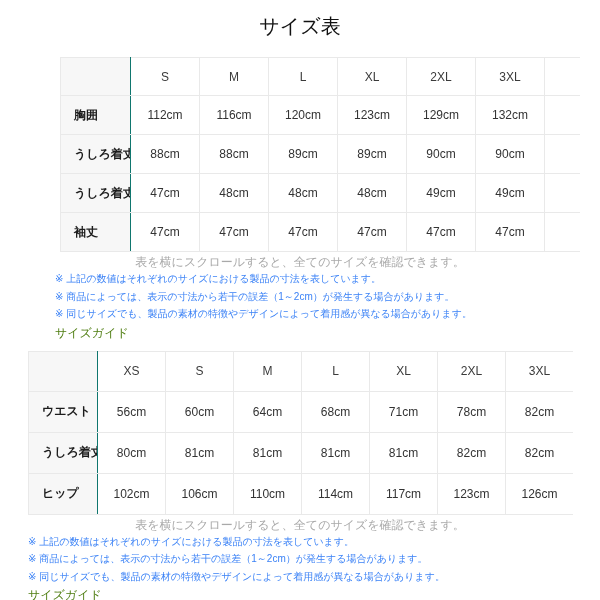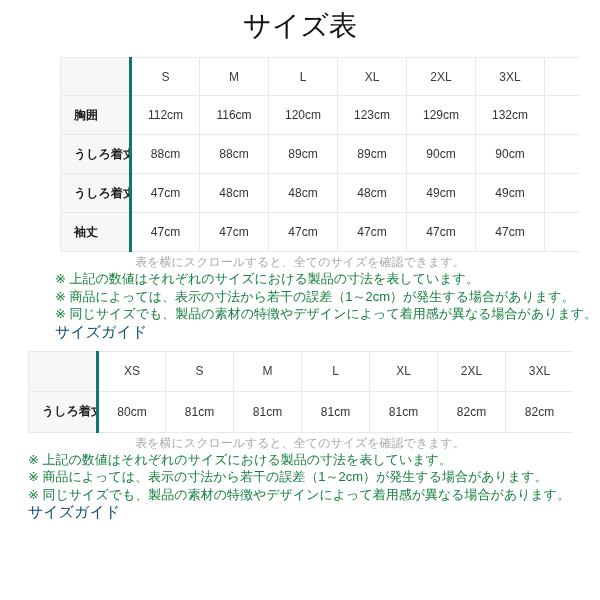--- a/index.html
+++ b/index.html
@@ -13,7 +13,7 @@
   .page-title {
     margin-top: 14px;
     text-align: center;
-    font-size: 28px;
+    font-size: 20px;
     font-weight: 500;
     line-height: 24px;
     color: #111;

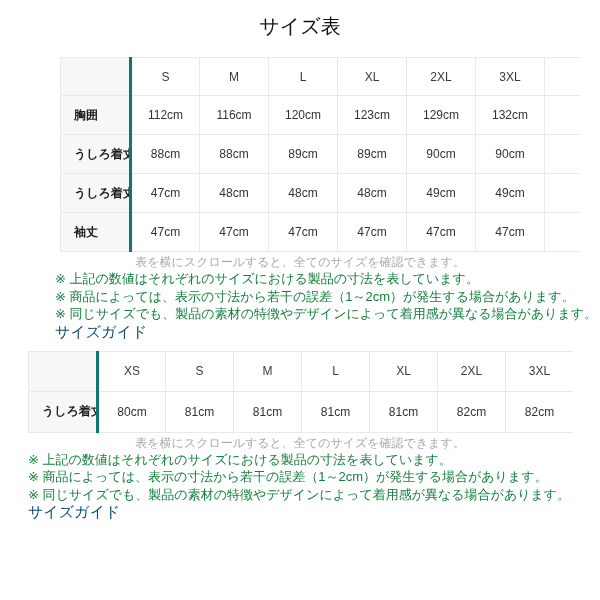--- a/index.html
+++ b/index.html
@@ -46,7 +46,7 @@
   .t2 tbody tr { height: 41px; }
   th.row-label, td.corner {
     background: #f7f7f7;
-    border-right: 3px solid #0f766e;
+    border-right: 1px solid #0f766e;
   }
   th.row-label {
     text-align: left;

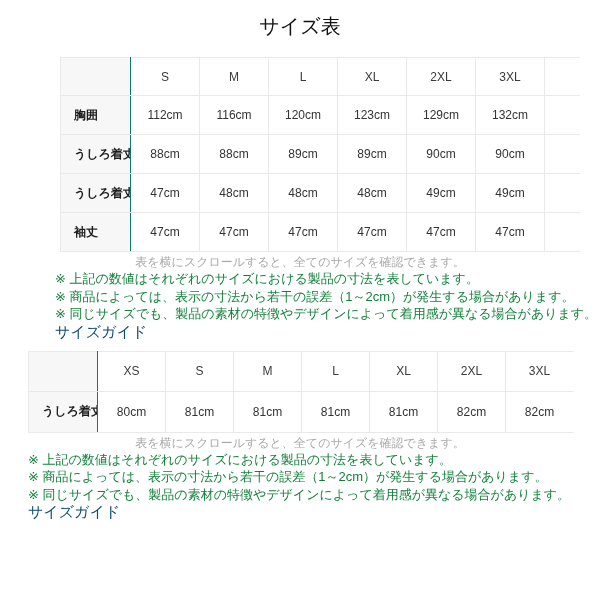--- a/index.html
+++ b/index.html
@@ -68,9 +68,9 @@
   .notes.n1 { margin-left: 55px; }
   .notes.n2 { margin-left: 28px; }
   .notes p {
-    font-size: 13px;
+    font-size: 10px;
     line-height: 17.5px;
-    color: #15803d;
+    color: #3b82f6;
   }
   .size-guide-link {
     display: inline-block;

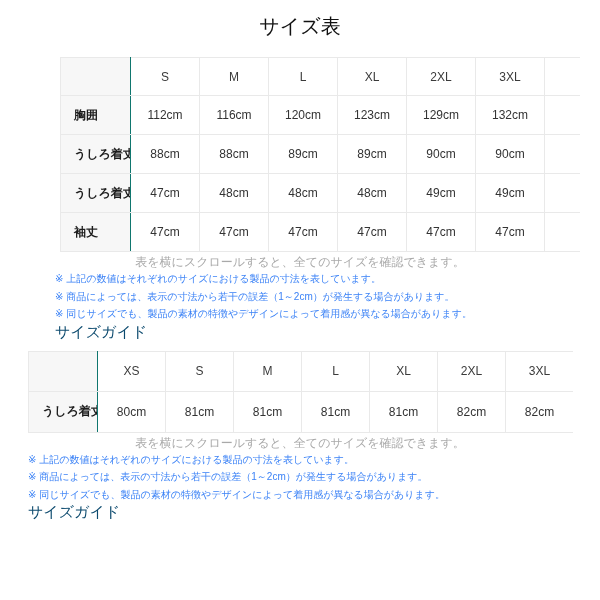--- a/index.html
+++ b/index.html
@@ -75,9 +75,9 @@
   .size-guide-link {
     display: inline-block;
     margin-top: 1px;
-    font-size: 15px;
+    font-size: 12px;
     line-height: 16px;
-    color: #0c4a6e;
+    color: #4d7c0f;
     text-decoration: none;
     cursor: pointer;
   }

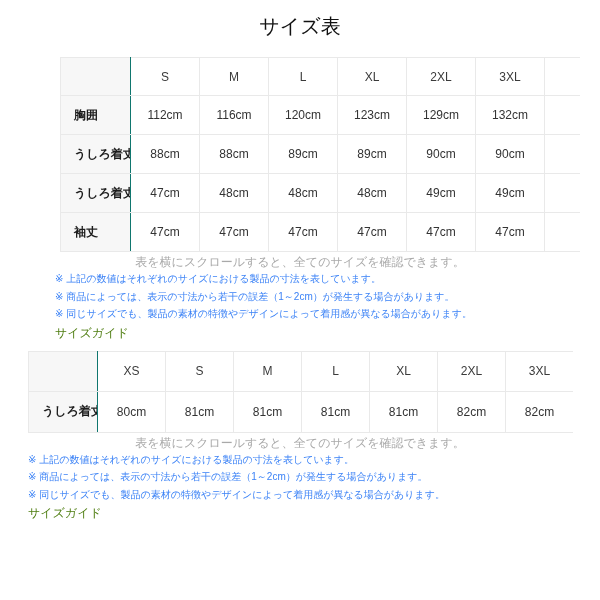--- a/index.html
+++ b/index.html
@@ -195,6 +195,16 @@
     </thead>
     <tbody>
       <tr>
+        <th class="row-label">ウエスト</th>
+        <td>56cm</td>
+        <td>60cm</td>
+        <td>64cm</td>
+        <td>68cm</td>
+        <td>71cm</td>
+        <td>78cm</td>
+        <td>82cm</td>
+      </tr>
+      <tr>
         <th class="row-label">うしろ着丈</th>
         <td>80cm</td>
         <td>81cm</td>

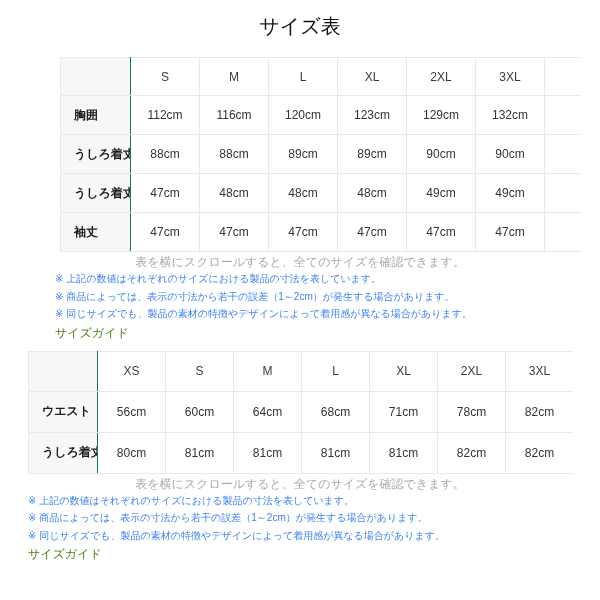--- a/index.html
+++ b/index.html
@@ -214,6 +214,16 @@
         <td>82cm</td>
         <td>82cm</td>
       </tr>
+      <tr>
+        <th class="row-label">ヒップ</th>
+        <td>102cm</td>
+        <td>106cm</td>
+        <td>110cm</td>
+        <td>114cm</td>
+        <td>117cm</td>
+        <td>123cm</td>
+        <td>126cm</td>
+      </tr>
     </tbody>
   </table>
 </div>

